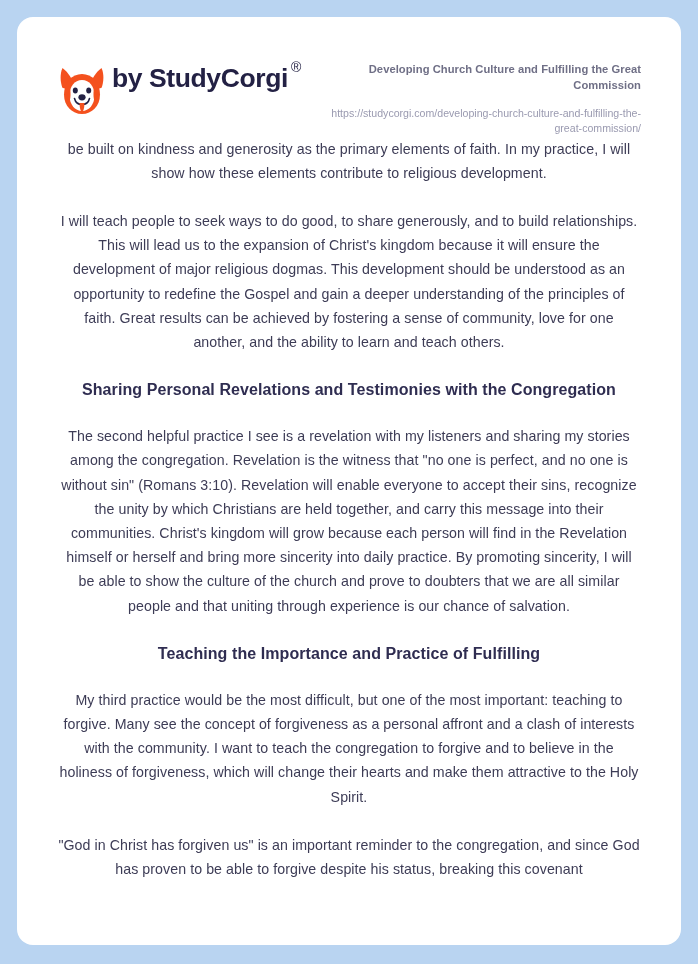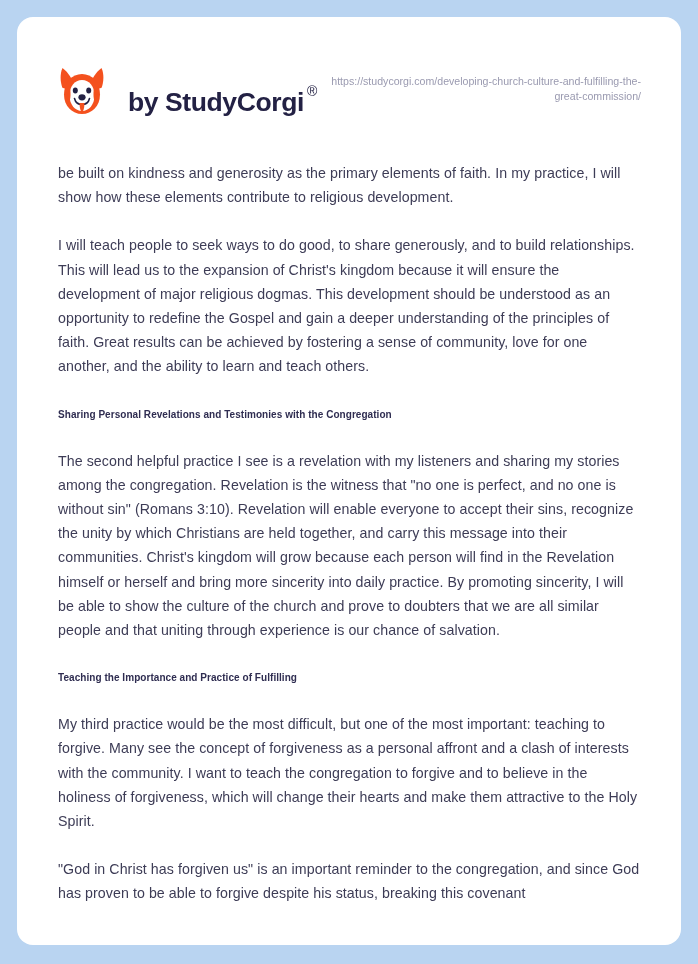--- a/index.html
+++ b/index.html
@@ -36,8 +36,8 @@
 
   .brand {
     display: flex;
-    align-items: flex-end;
-    gap: 22px;
+    align-items: flex-start;
+    gap: 6px;
     padding-top: 6px;
   }
 

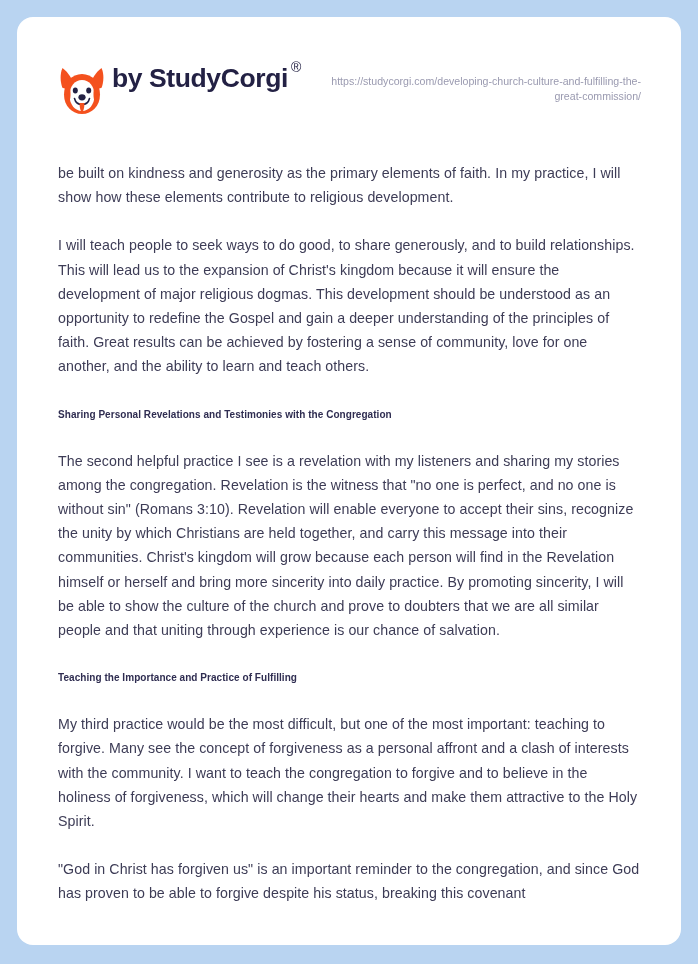--- a/index.html
+++ b/index.html
@@ -147,6 +147,7 @@
     </div>
 
     <div class="doc-meta">
+      <div class="doc-title">Developing Church Culture and Fulfilling the Great Commission</div>
       <div class="doc-url">https://studycorgi.com/developing-church-culture-and-fulfilling-the-great-commission/</div>
     </div>
 

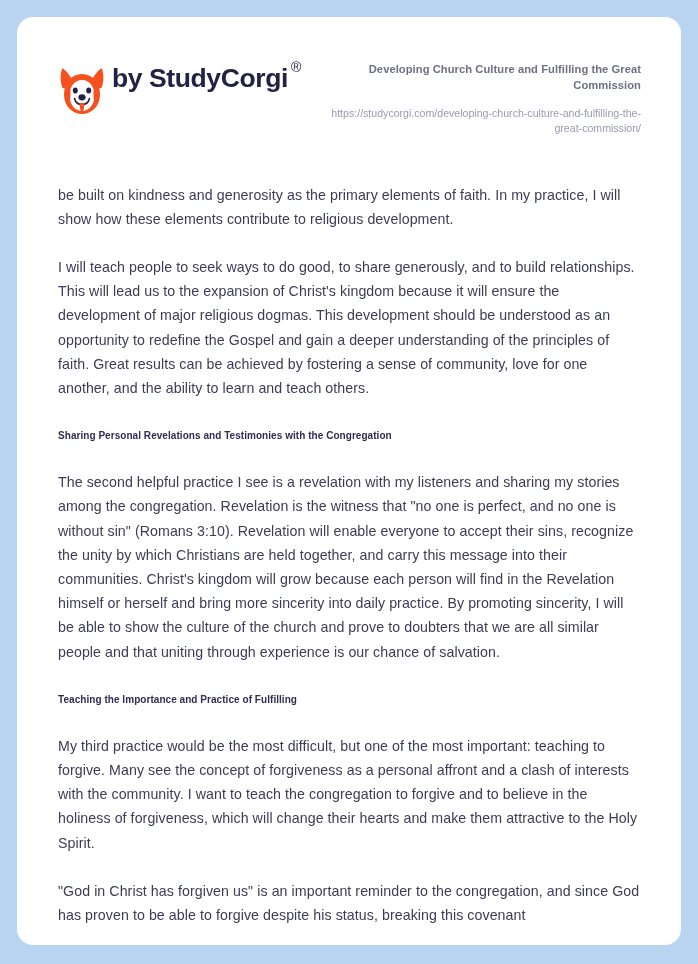--- a/index.html
+++ b/index.html
@@ -89,7 +89,7 @@
   
   .article {
     padding: 0 41px 0 41px;
-    margin-top: 46px;
+    text-align: center;
   }
 
   .article p {

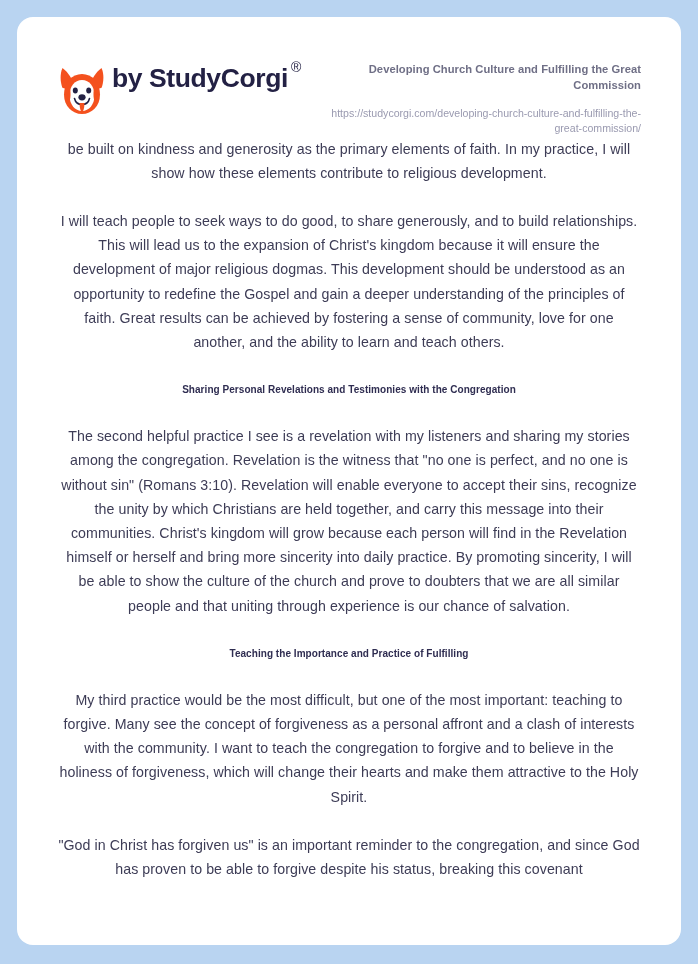--- a/index.html
+++ b/index.html
@@ -102,7 +102,7 @@
 
   .article h2 {
     margin: 8px 0 22px 0;
-    font-size: 10px;
+    font-size: 16px;
     font-weight: bold;
     line-height: 24px;
     color: #2f2d51;

